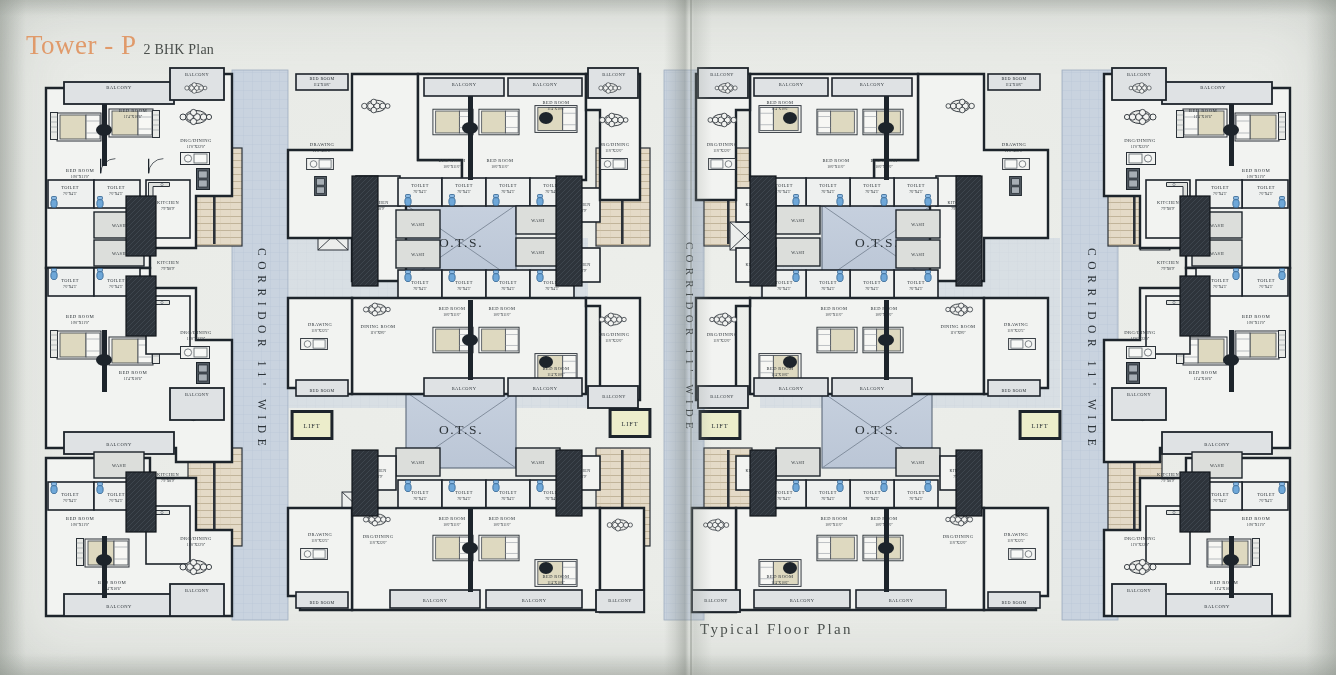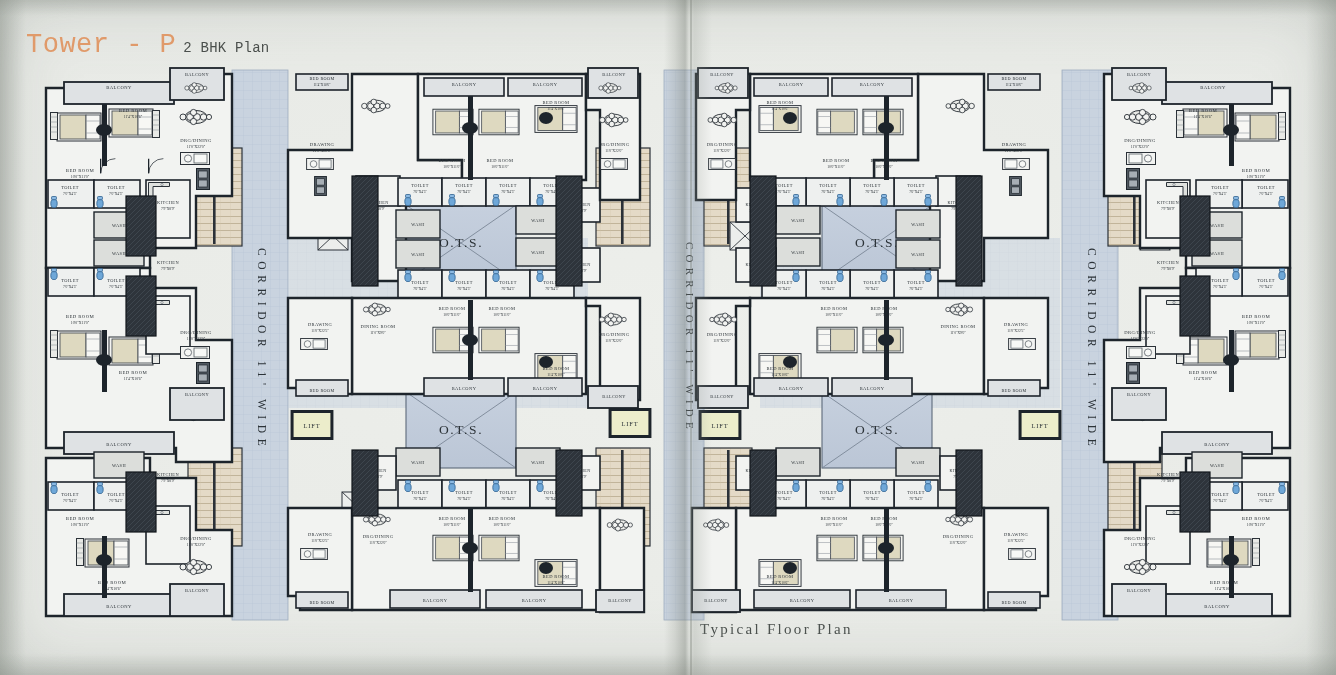--- a/index.html
+++ b/index.html
@@ -52,7 +52,7 @@
   
   #title{
     position:absolute;left:26px;top:30px;white-space:nowrap;
-    font-family:Liberation Mono, monospace;
+    font-family:Liberation Serif, serif;
   }
   #title .tp{
     font-size:27px;letter-spacing:.5px;color:#e09a6a;font-weight:400;

